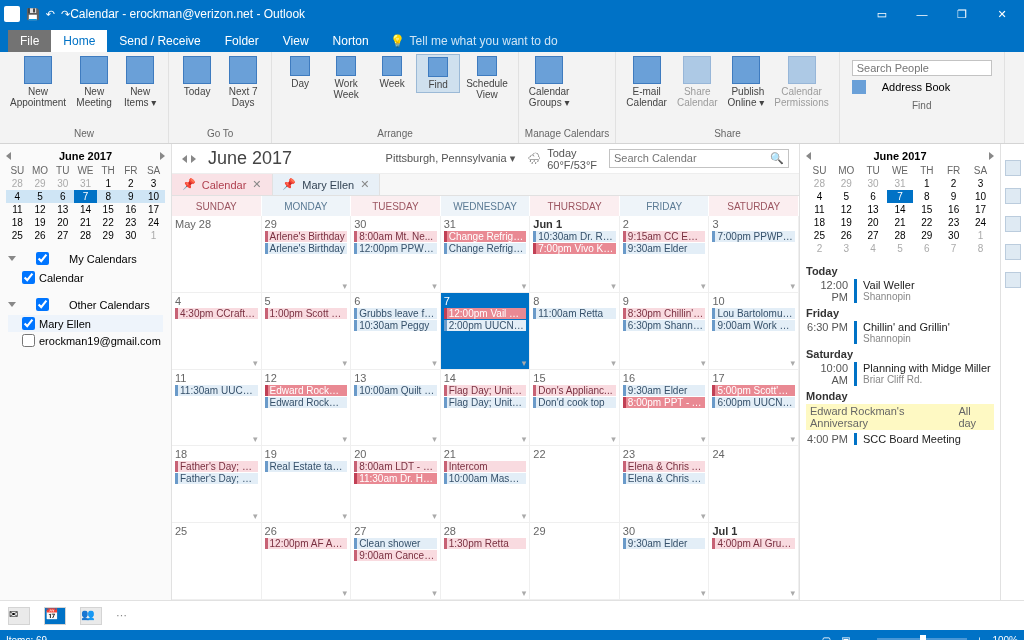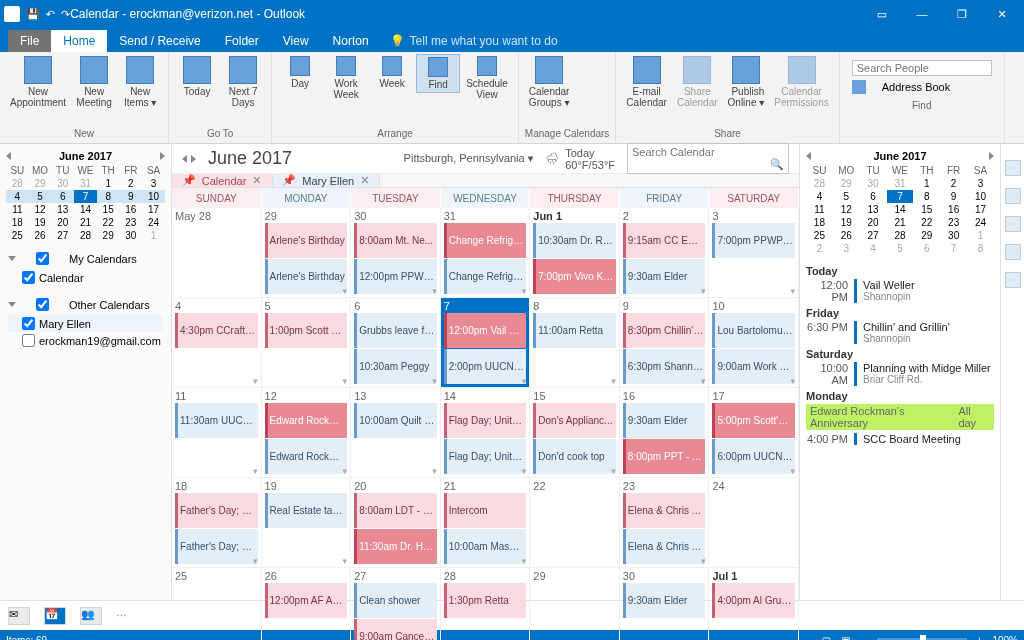--- a/index.html
+++ b/index.html
@@ -46,7 +46,7 @@
 .calhdr .title { font-size: 18px; color: #444; }
 .calhdr .loc { margin-left: auto; color: #555; }
 .calhdr .weather { display: flex; align-items: center; gap: 6px; color: #555; }
-.calhdr .searchcal { width: 162px; border: 1px solid #c3c3c3; padding: 2px 4px; font-size: 11px; position: relative; }
+.calhdr .searchcal { width: 180px; border: 1px solid #c3c3c3; padding: 2px 4px; font-size: 11px; position: relative; }
 .calhdr .searchcal input { border:none; outline:none; width: 150px; font-size:11px; }
 
 .caltabs { height: 22px; display: flex; background: #f7f7f7; border-bottom: 1px solid #e1e1e1; font-size: 11px; }

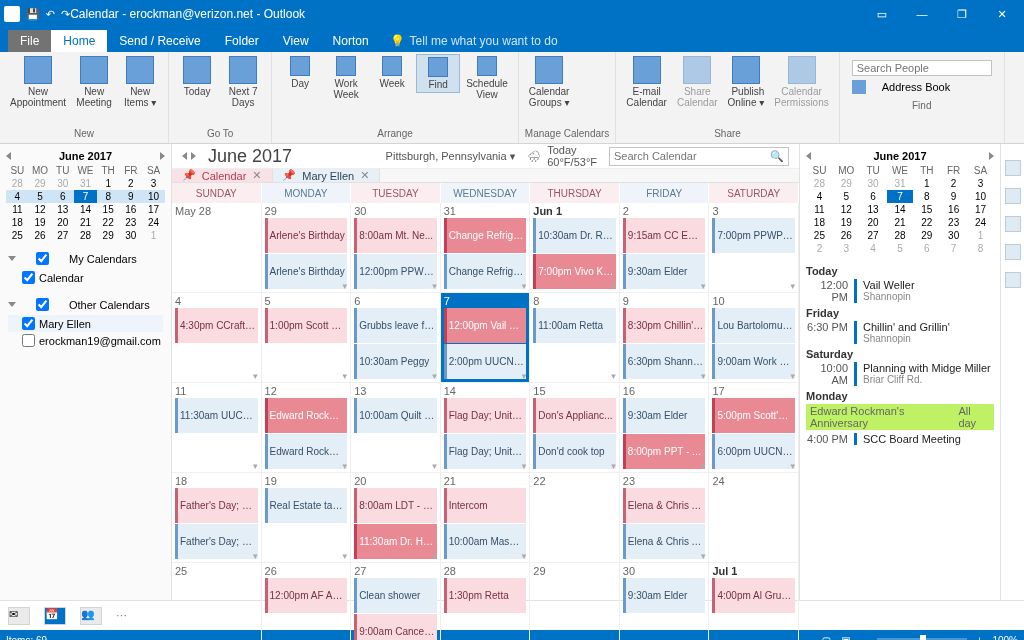--- a/index.html
+++ b/index.html
@@ -64,7 +64,7 @@
 .cell.today { background:#0072c6; }
 .cell.today .dnum { color:#fff; }
 .cell .dnum.bold { font-weight:bold; color:#333; }
-.ev { font-size:10px; padding:12px 2px; margin-bottom:1px; white-space:nowrap; overflow:hidden; text-overflow:ellipsis; border-left:3px solid; }
+.ev { font-size:10px; padding:0 2px; margin-bottom:1px; white-space:nowrap; overflow:hidden; text-overflow:ellipsis; border-left:3px solid; }
 .ev.pink { background:#f9dbe0; border-color:#c76275; color:#7a3040; }
 .ev.blue { background:#e3eef7; border-color:#6a9ac9; color:#35506a; }
 .ev.pinkdk { background:#e98993; border-color:#c04055; color:#fff; }

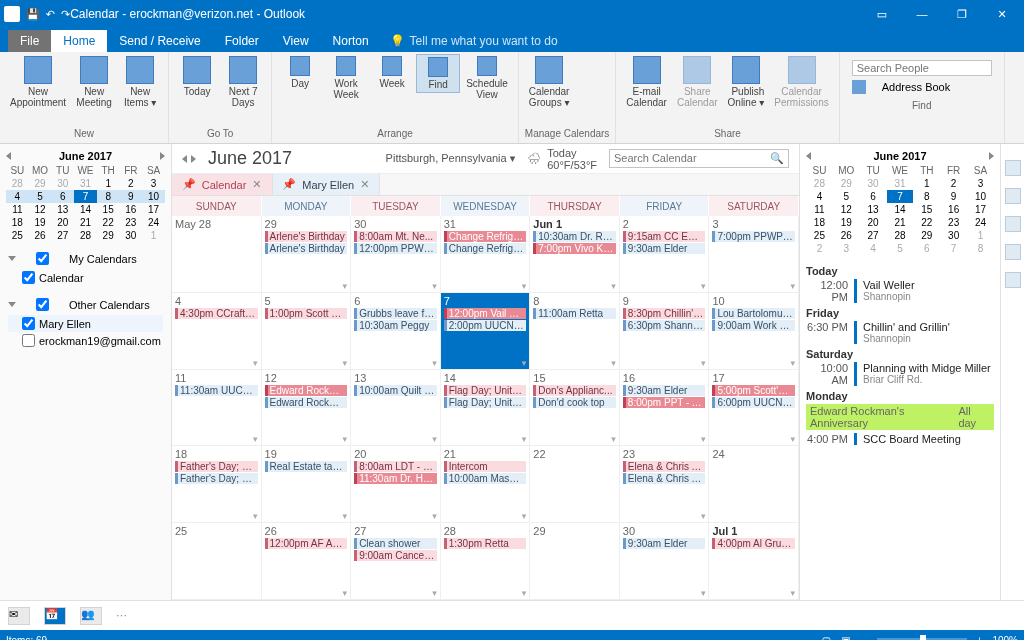--- a/index.html
+++ b/index.html
@@ -79,7 +79,7 @@
 .agenda-body { flex:1; }
 .agenda-title { color:#222; }
 .agenda-loc { color:#888; font-size:10px; }
-.allday { background:#bef264; display:flex; justify-content:space-between; padding:1px 4px; margin-bottom:3px; color:#666; }
+.allday { background:#fef9c3; display:flex; justify-content:space-between; padding:1px 4px; margin-bottom:3px; color:#666; }
 
 .iconcol { width:24px; display:flex; flex-direction:column; align-items:center; gap:12px; padding-top:16px; border-left:1px solid #e1e1e1; }
 .iconcol .i { width:16px; height:16px; border:1px solid #bcd; background:#dfeaf3; }

